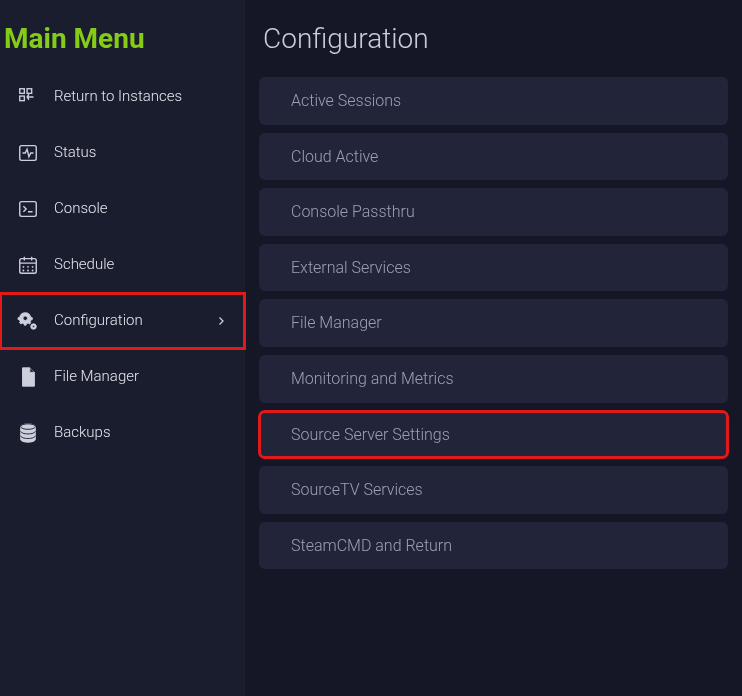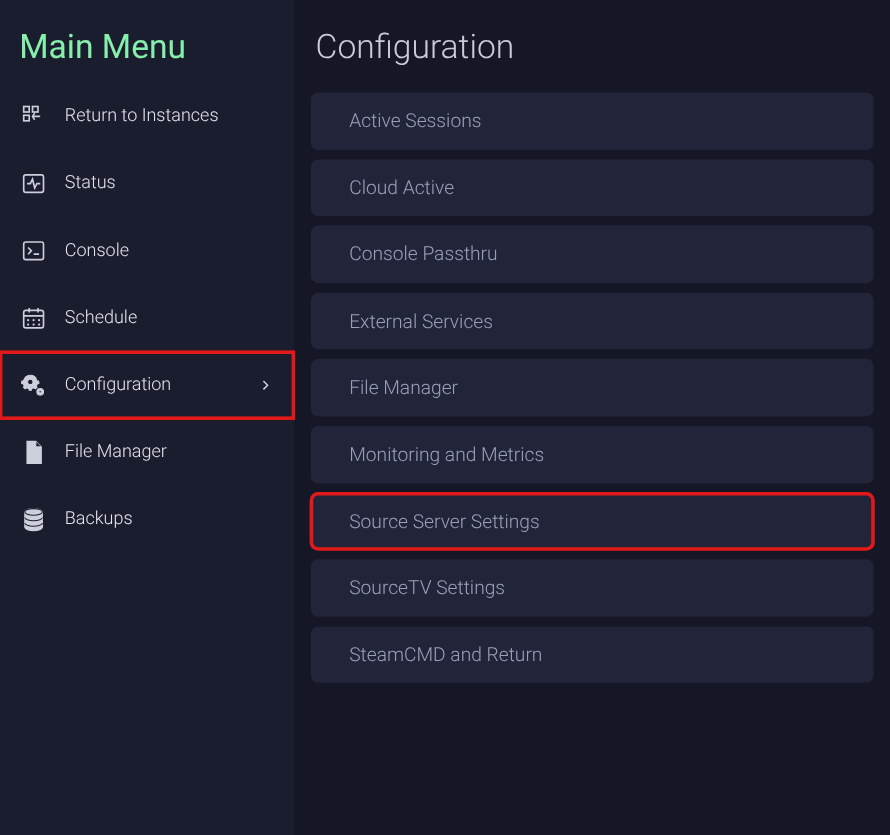--- a/index.html
+++ b/index.html
@@ -20,9 +20,9 @@
     }
     .sidebar-title {
       font-size: 28px;
-      font-weight: 400;
-      color: #86efac;
-      padding: 22px 16px 14px 16px;
+      font-weight: 700;
+      color: #84cc16;
+      padding: 22px 16px 14px 4px;
     }
     .menu-item {
       display: flex;

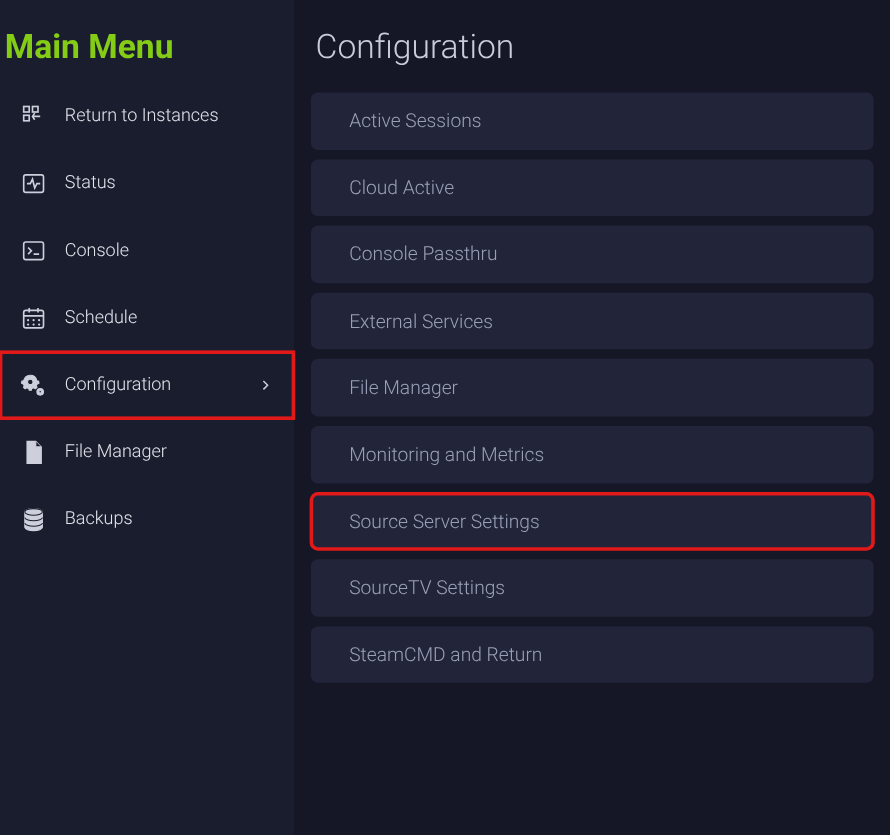--- a/index.html
+++ b/index.html
@@ -218,7 +218,7 @@
       <span>Source Server Settings</span>
     </div>
     <div class="config-item">
-      <span>SourceTV Settings</span>
+      <span>SourceTV Services</span>
     </div>
     <div class="config-item">
       <span>SteamCMD and Return</span>

